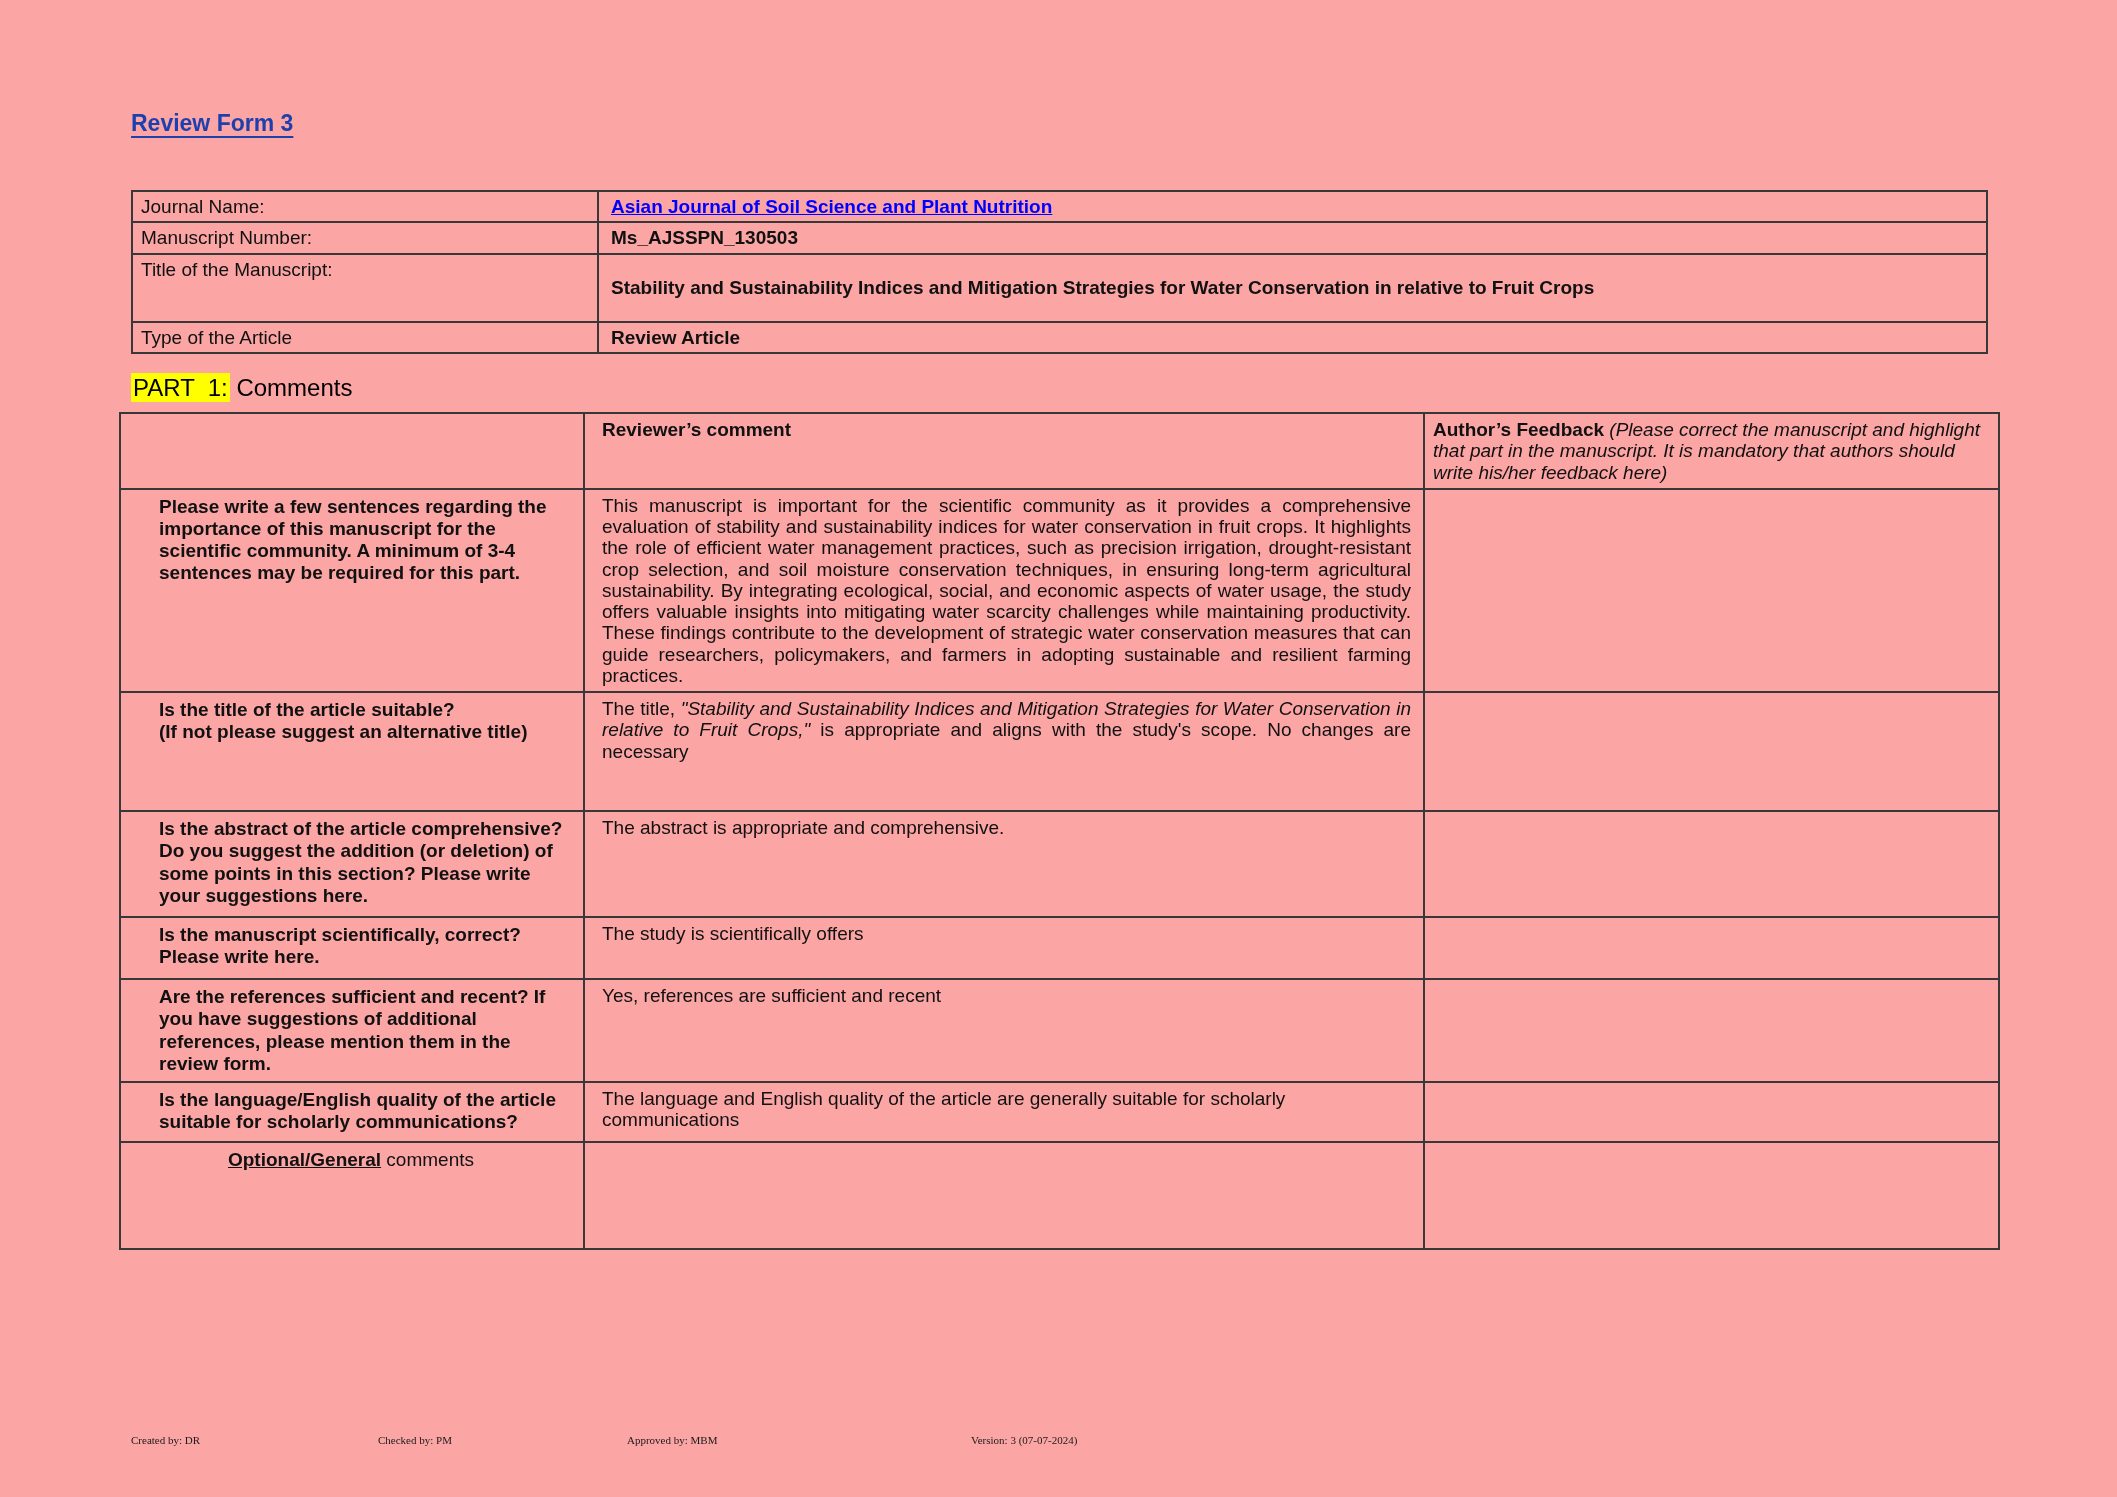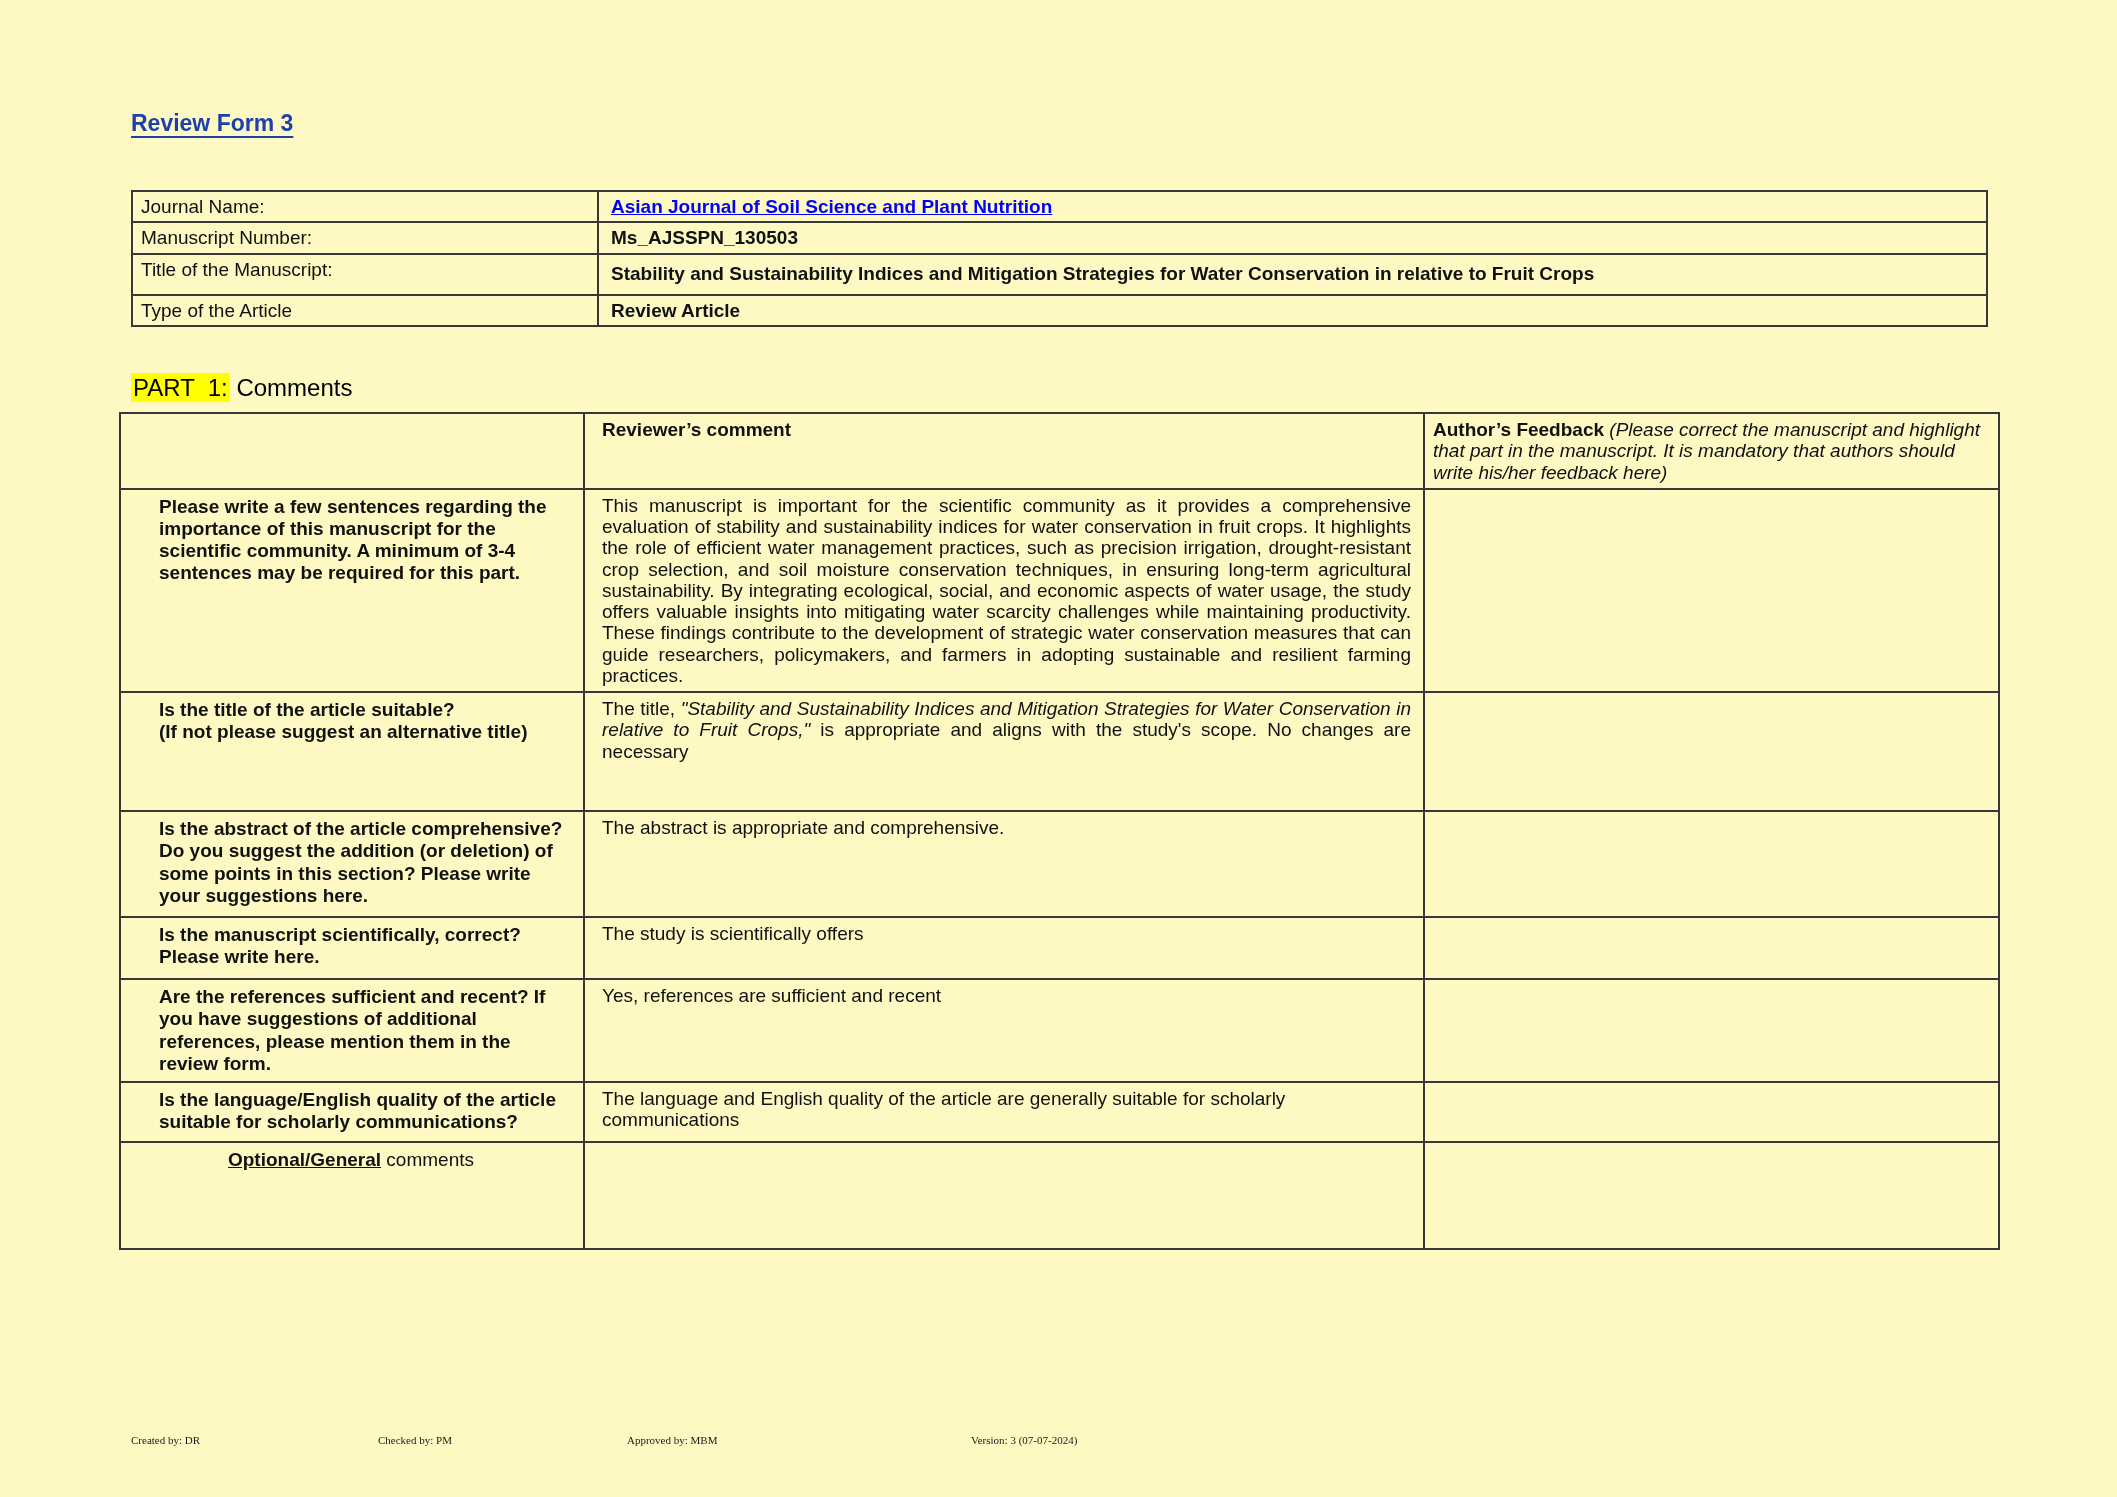--- a/index.html
+++ b/index.html
@@ -5,7 +5,7 @@
   * { margin:0; padding:0; box-sizing:border-box; }
   html,body { width:2117px; height:1497px; background:#ffffff;
     font-family:"Liberation Sans", sans-serif; color:#111; }
-  .page { position:relative; width:2117px; height:1497px; background:#fef9c3; overflow:hidden; }
+  .page { position:relative; width:2117px; height:1497px; background:#fca5a5; overflow:hidden; }
 
   .doc-title {
     position:absolute; left:131px; top:110px;

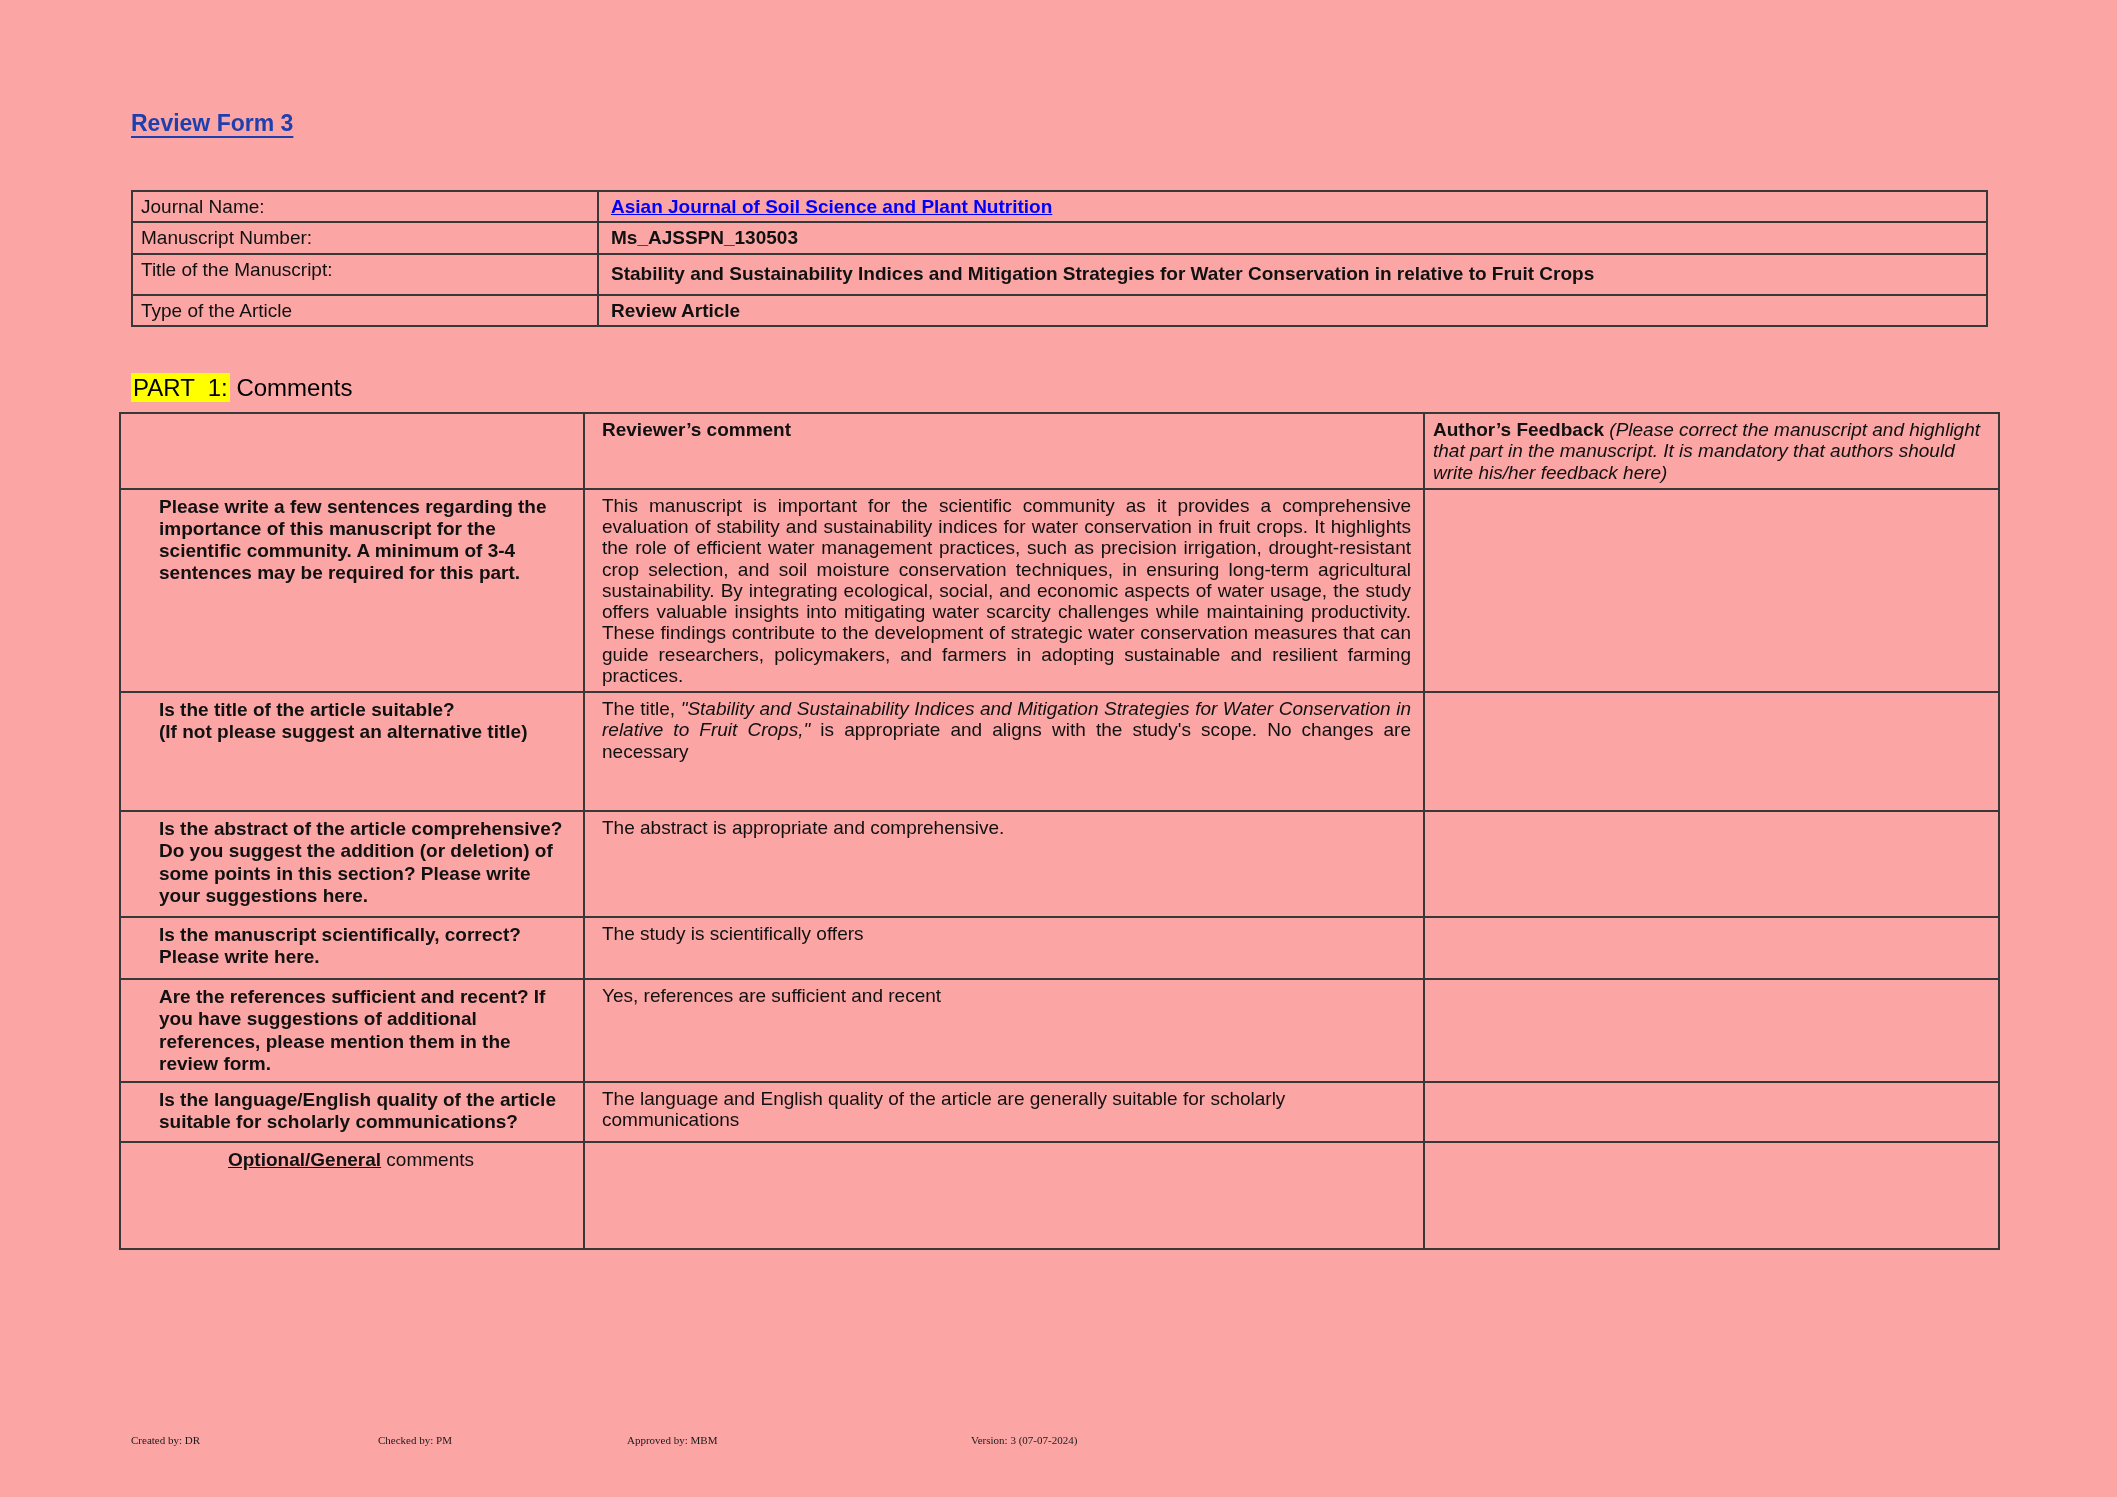--- a/index.html
+++ b/index.html
@@ -21,7 +21,7 @@
   .info-table td { padding:4px 8px; }
   .info-table td.val { padding-left:12px; font-weight:bold; }
   .info-row-1 { height:29px; } .info-row-2 { height:27px;margin-left:45px; }
-  .info-row-3 { height:41px; } .info-row-4 { height:30px; }
+  .info-row-3 { height:68px; } .info-row-4 { height:30px; }
   .info-table .mid { vertical-align:middle; }
   .journal-link { color:#0000ff; font-weight:bold; text-decoration:underline; cursor:pointer; }
 

